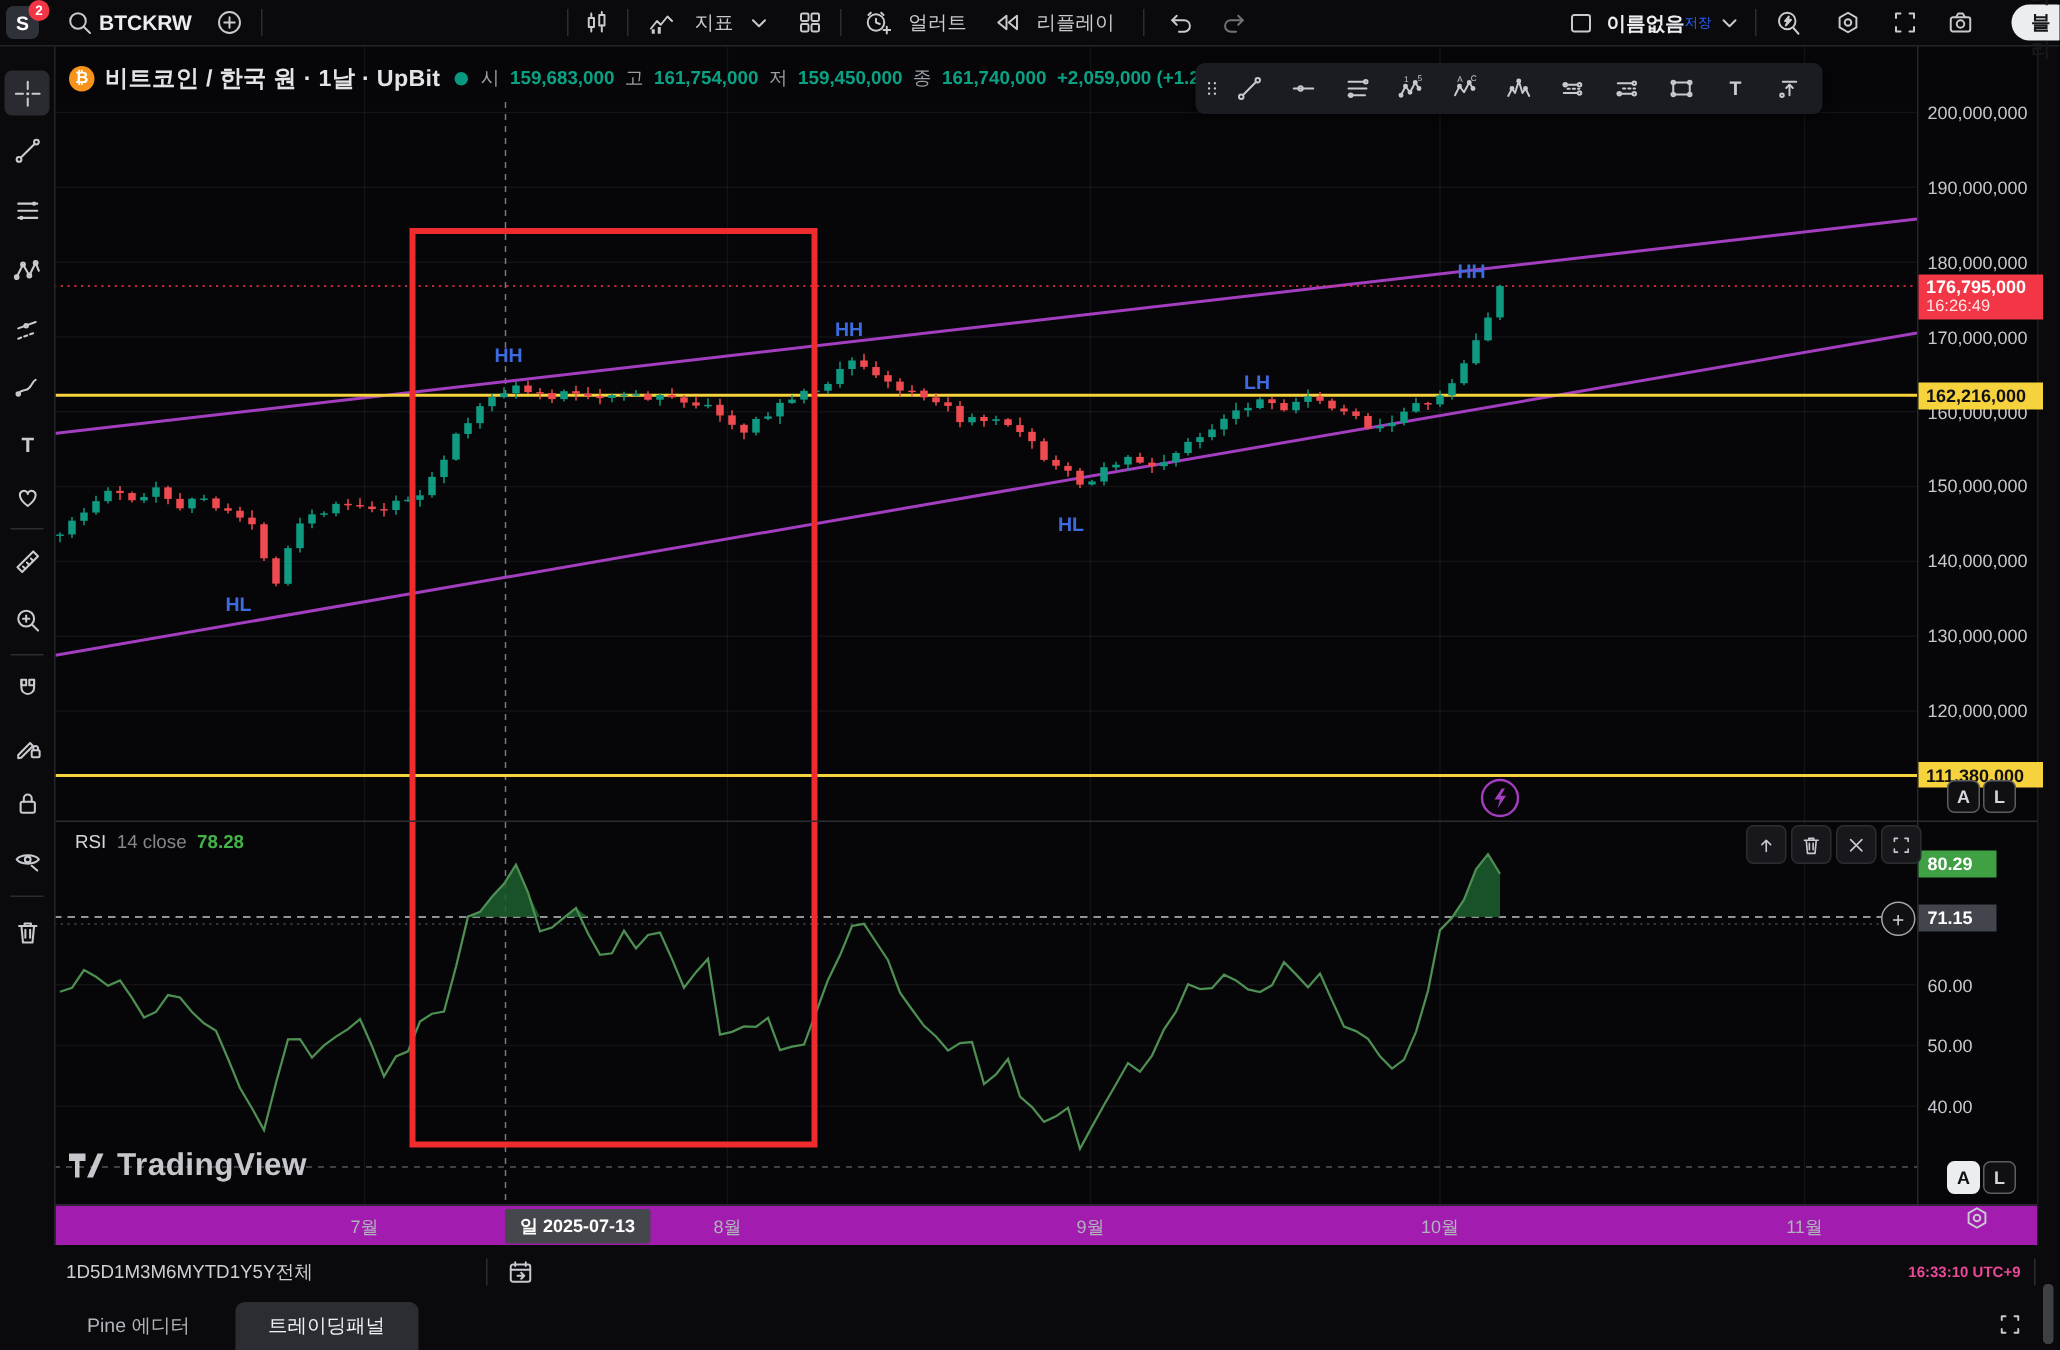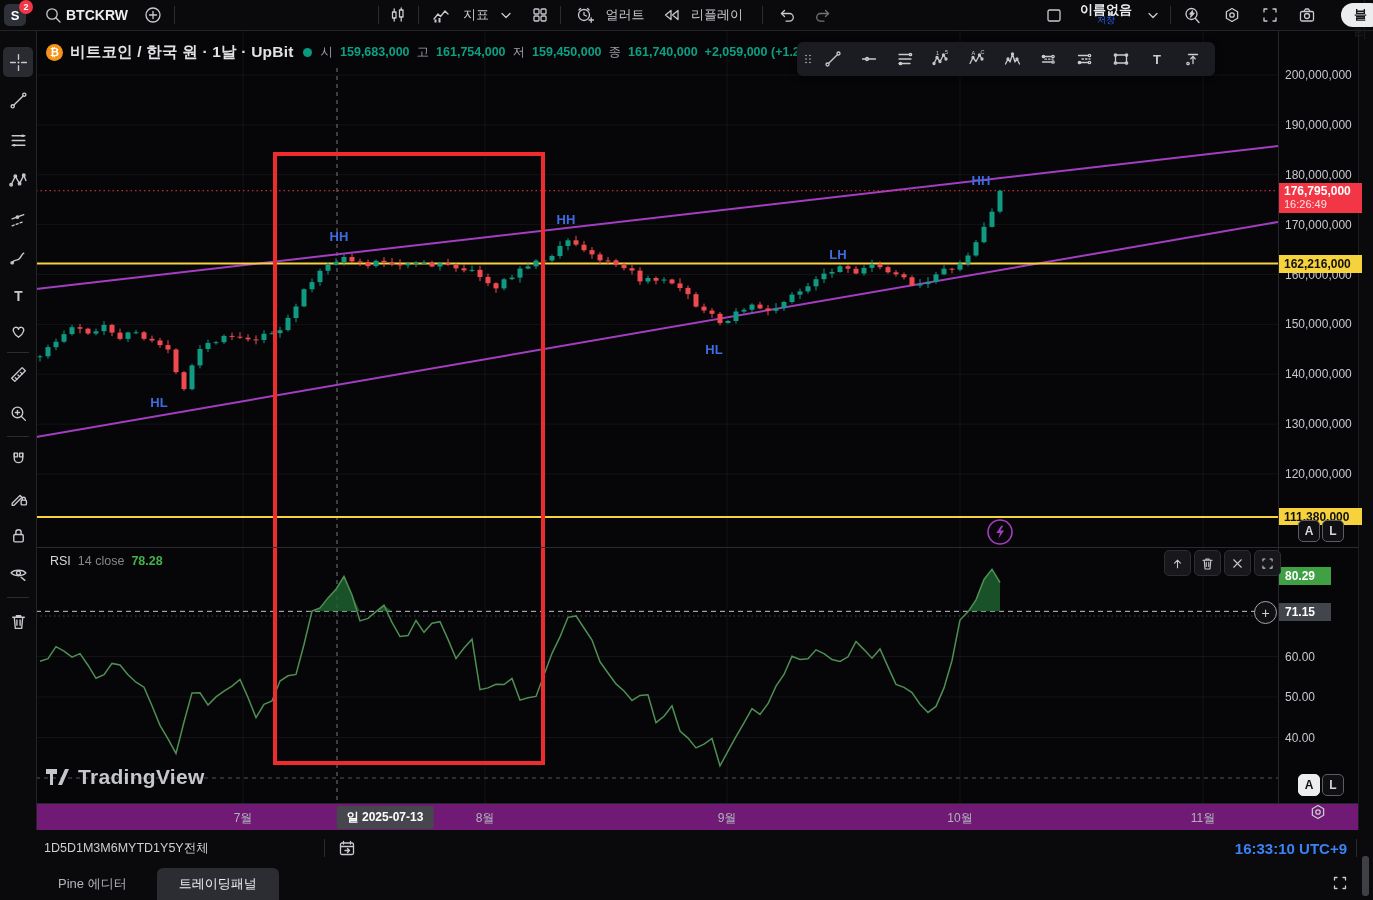--- a/index.html
+++ b/index.html
@@ -23,7 +23,7 @@
   .badge{left:19px;top:0px;width:14px;height:14px;background:#f23645;border-radius:50%;color:#fff;
          font-size:9px;font-weight:bold;display:flex;align-items:center;justify-content:center;z-index:2}
   .symtxt{font-weight:bold;font-size:14px;color:#ecedf0}
-  .savecol{display:flex;flex-direction:column;align-items:center;line-height:11px}
+  .savecol{display:flex;flex-direction:row;align-items:center;line-height:11px}
   .savelbl{font-size:9px;color:#2962ff;font-weight:normal}
   .pill{position:absolute;left:1341px;top:3px;height:24px;background:#ecedef;color:#17181c;border-radius:13px;
         padding:0 16px 0 13px;font-size:13px;font-weight:bold;display:flex;align-items:center}

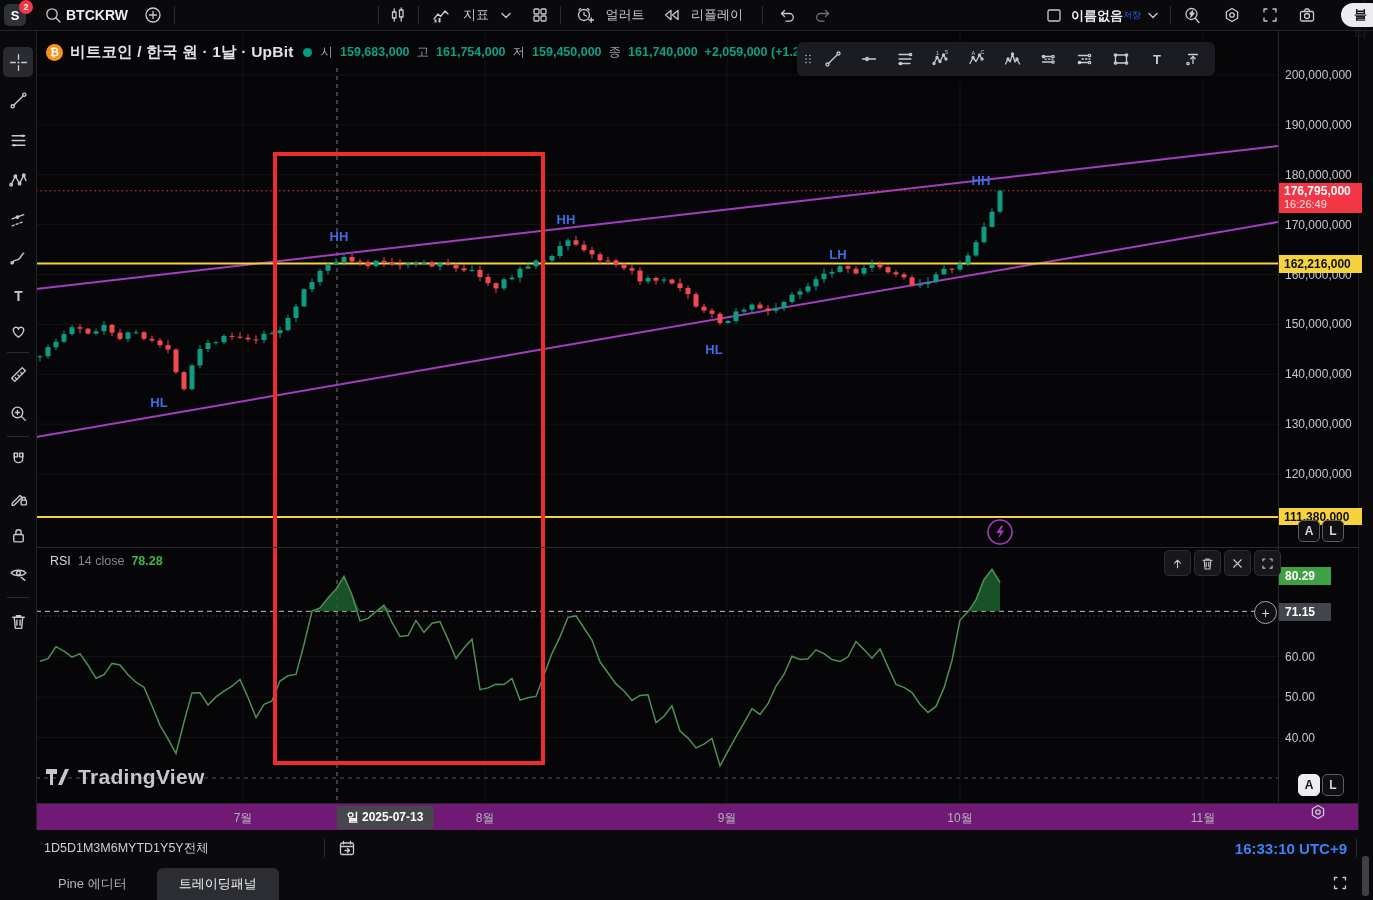--- a/index.html
+++ b/index.html
@@ -48,7 +48,7 @@
          color:#d4d6db;font-size:12px;font-weight:bold;display:flex;align-items:center;justify-content:center;cursor:pointer;z-index:4}
   .albtn.lit{background:#ecedef;color:#111;border-color:#ecedef}
   
-  .time-axis{left:36px;top:803px;width:1322px;height:27px;border-top:1px solid #26272c;z-index:8;background:#701a75}
+  .time-axis{left:36px;top:803px;width:1322px;height:27px;border-top:1px solid #26272c;z-index:8;background:#a21caf}
   .mlab{position:absolute;top:6px;font-size:12px;color:#b0b3ba;transform:translateX(-50%)}
   .cross-lab{position:absolute;top:2px;transform:translateX(-50%);background:#46474d;color:#fff;
              font-size:12px;font-weight:bold;padding:3px 10px;border-radius:2px}

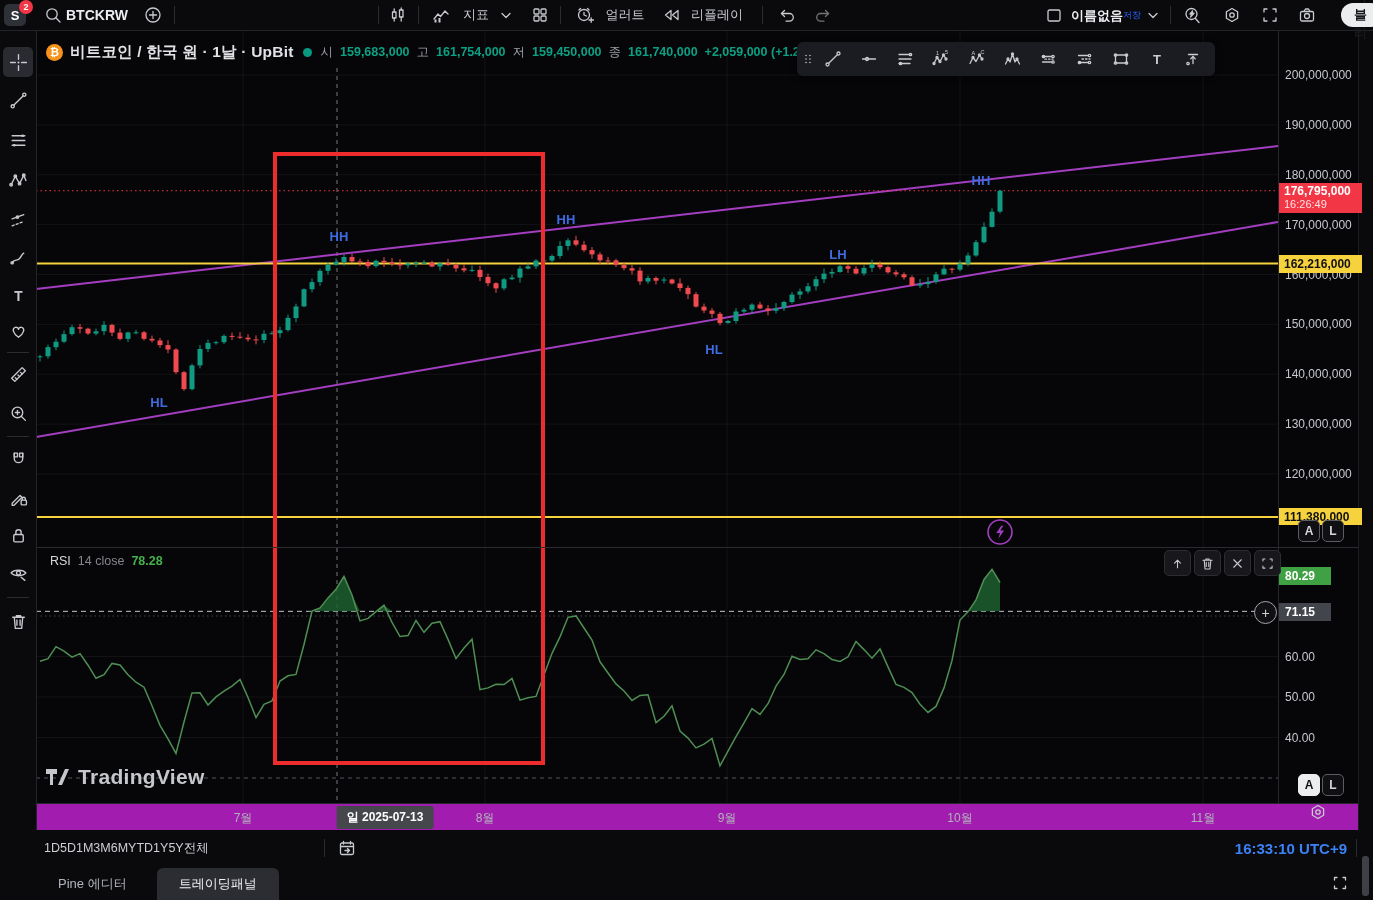--- a/index.html
+++ b/index.html
@@ -81,7 +81,7 @@
   
   .btoolbar{left:0;top:830px;width:1373px;height:36px;background:#0a0a0c;border-bottom:1px solid #232429;z-index:30}
   .ranges{position:absolute;left:44px;top:0;height:36px;display:flex;align-items:center;font-size:12.5px;color:#cdcfd5;font-weight:400}
-  .clock{position:absolute;right:26px;top:0;height:36px;display:flex;align-items:center;font-size:15px;color:#3b82f6;font-weight:600}
+  .clock{position:absolute;right:26px;top:0;height:36px;display:flex;align-items:center;font-size:10px;color:#ec4899;font-weight:600}
   
   .bpanel{left:0;top:866px;width:1373px;height:34px;background:#0a0a0c;z-index:30}
   .tabs{position:absolute;left:36px;top:2px;display:flex;gap:8px;height:32px;align-items:flex-end}

